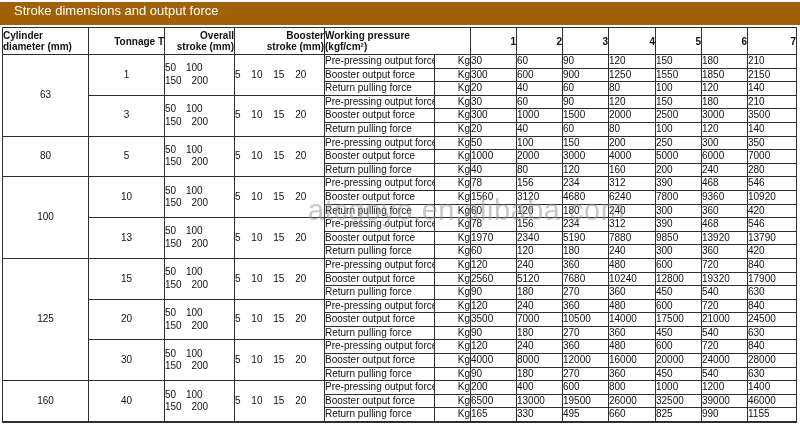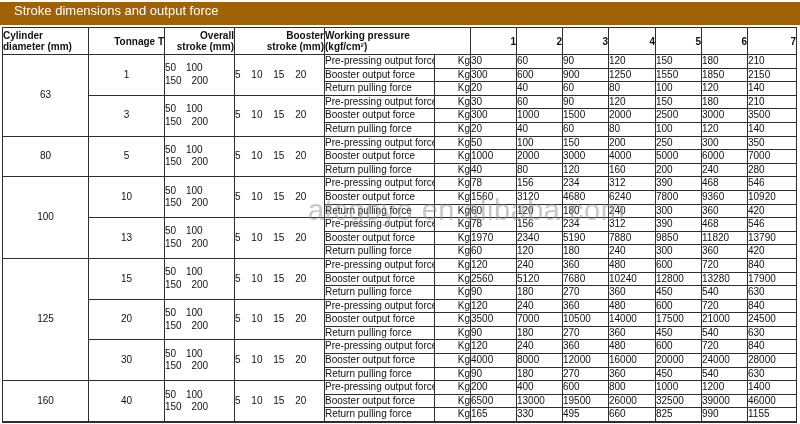--- a/index.html
+++ b/index.html
@@ -256,7 +256,7 @@
         <td class="c-val">5190</td>
         <td class="c-val">7880</td>
         <td class="c-val">9850</td>
-        <td class="c-val">11820</td>
+        <td class="c-val">13920</td>
         <td class="c-val">13790</td>
       </tr>
       <tr>

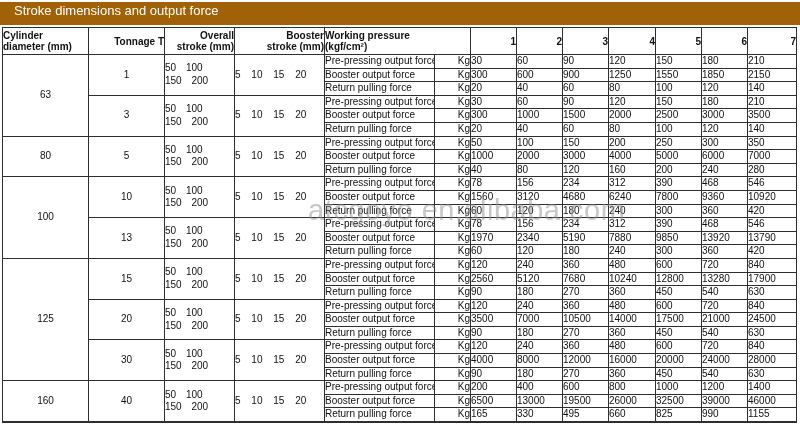--- a/index.html
+++ b/index.html
@@ -294,7 +294,7 @@
         <td class="c-val">7680</td>
         <td class="c-val">10240</td>
         <td class="c-val">12800</td>
-        <td class="c-val">13280</td>
+        <td class="c-val">19320</td>
         <td class="c-val">17900</td>
       </tr>
       <tr>

